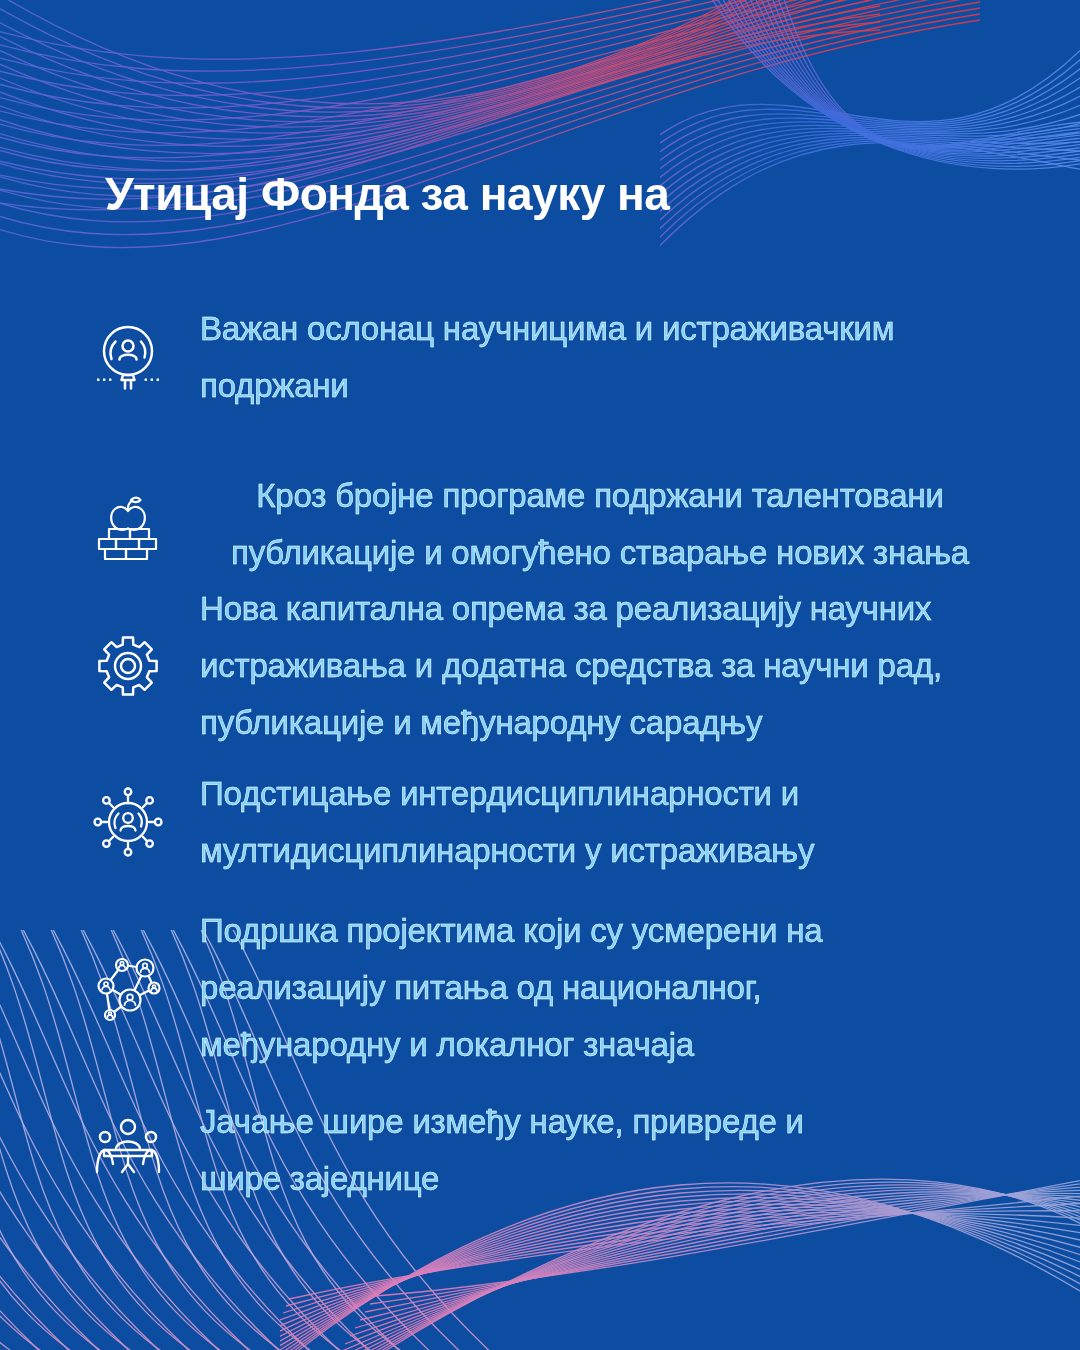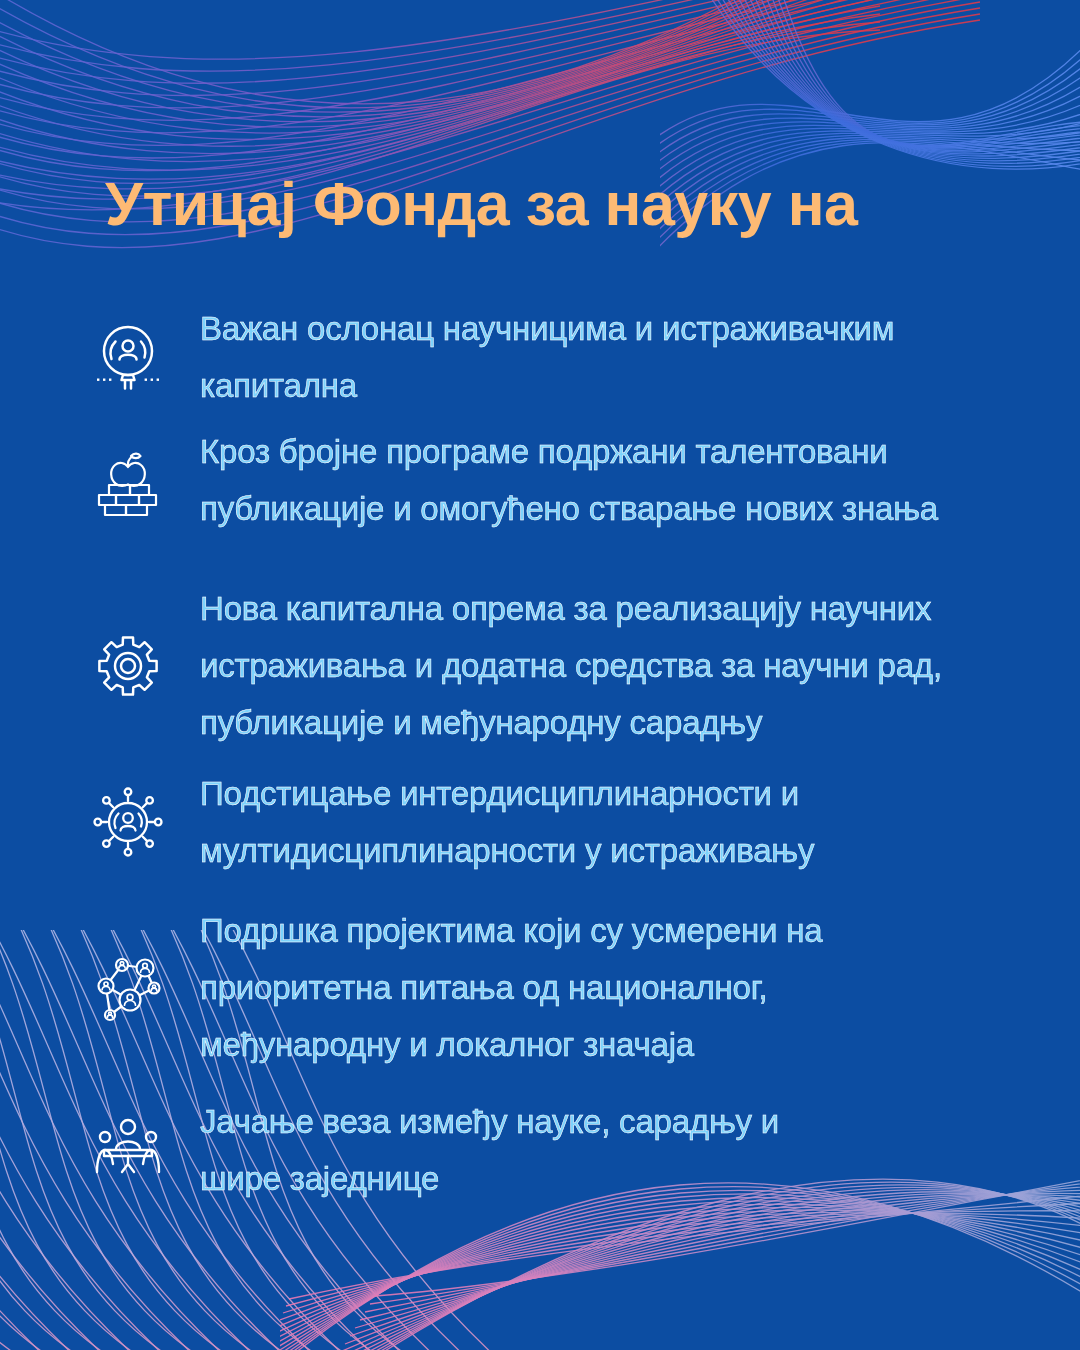--- a/index.html
+++ b/index.html
@@ -17,7 +17,7 @@
   #w-br{bottom:0;right:0;}
   .title{
     position:absolute;left:105px;top:130px;width:920px;
-    color:#fdba74;font-size:61px;line-height:66px;font-weight:bold;
+    color:#ffffff;font-size:46px;line-height:66px;font-weight:bold;
     letter-spacing:-.5px;
   }
   .title span{display:block;}

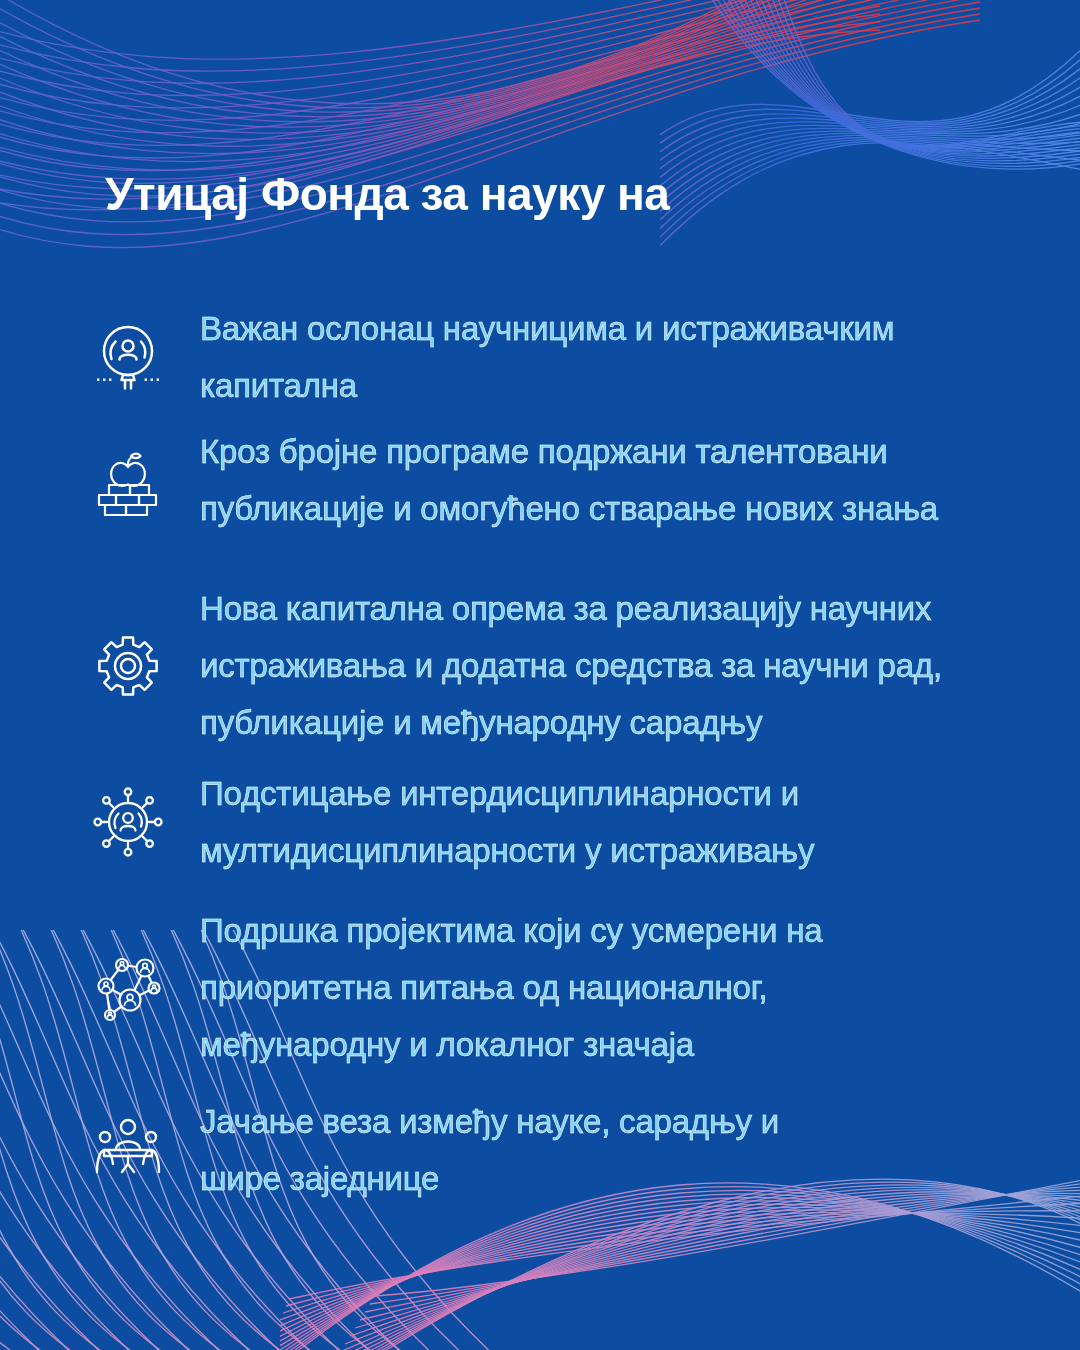--- a/index.html
+++ b/index.html
@@ -234,7 +234,7 @@
     </div>
     <div class="txt">
       <span>Важан ослонац научницима и истраживачким</span>
-      <span>капитална</span>
+      <span>подржани</span>
     </div>
   </div>
 

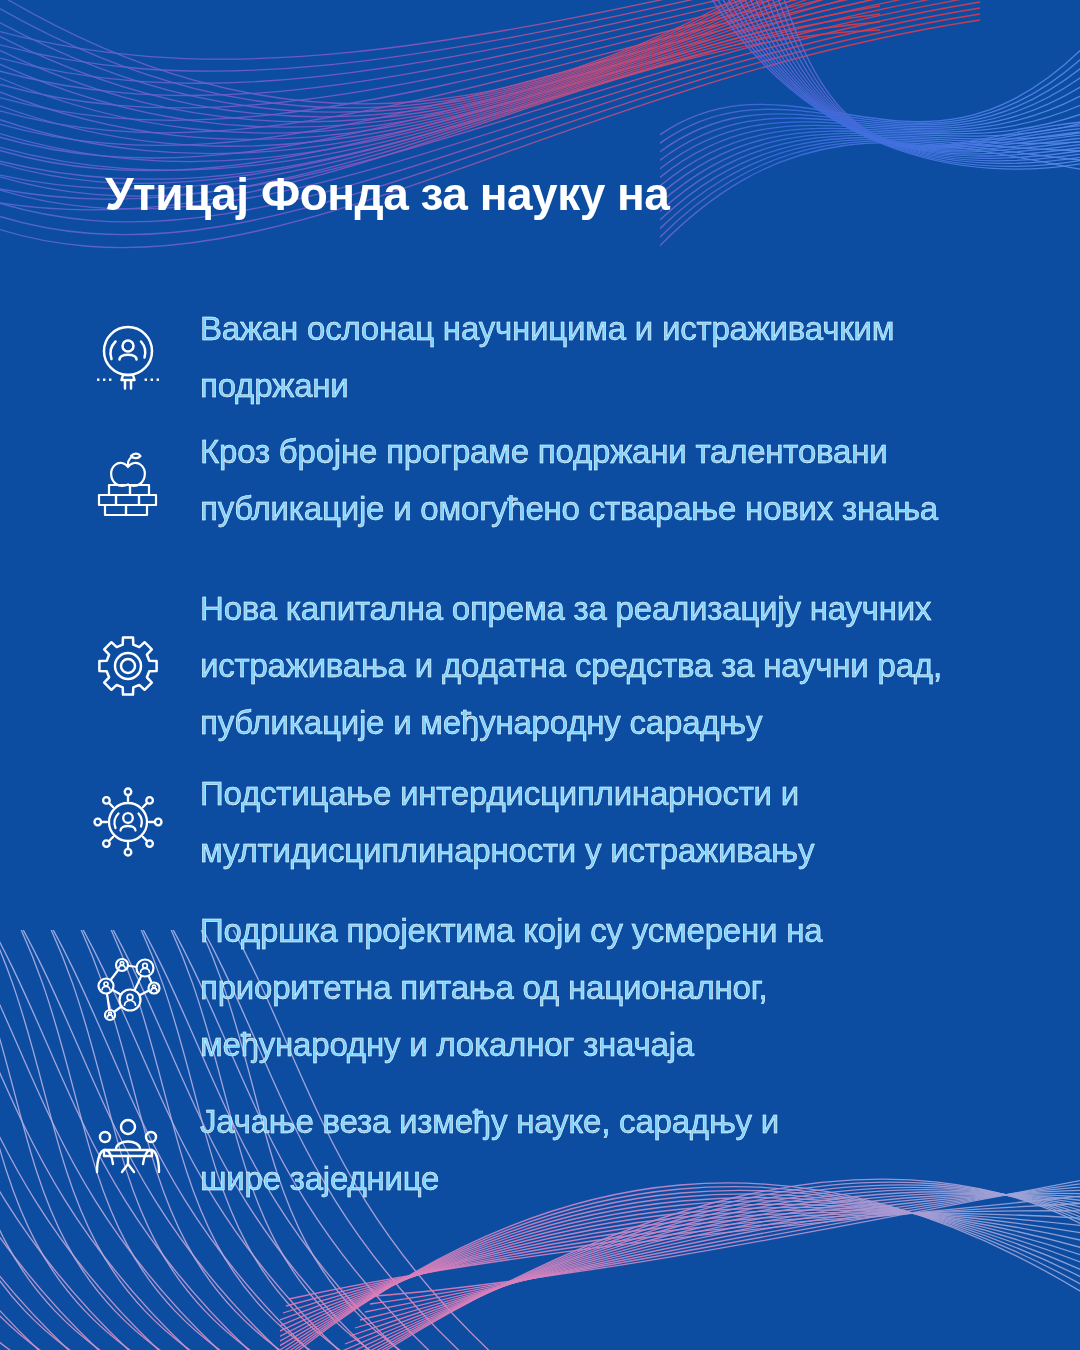--- a/index.html
+++ b/index.html
@@ -35,7 +35,7 @@
   }
   .txt span{display:block;}
   #item-1{top:300px;}
-  #item-2{top:423px;}
+  #item-2{top:467px;text-align:center;}
   #item-3{top:580px;}
   #item-4{top:765px;}
   #item-5{top:902px;}

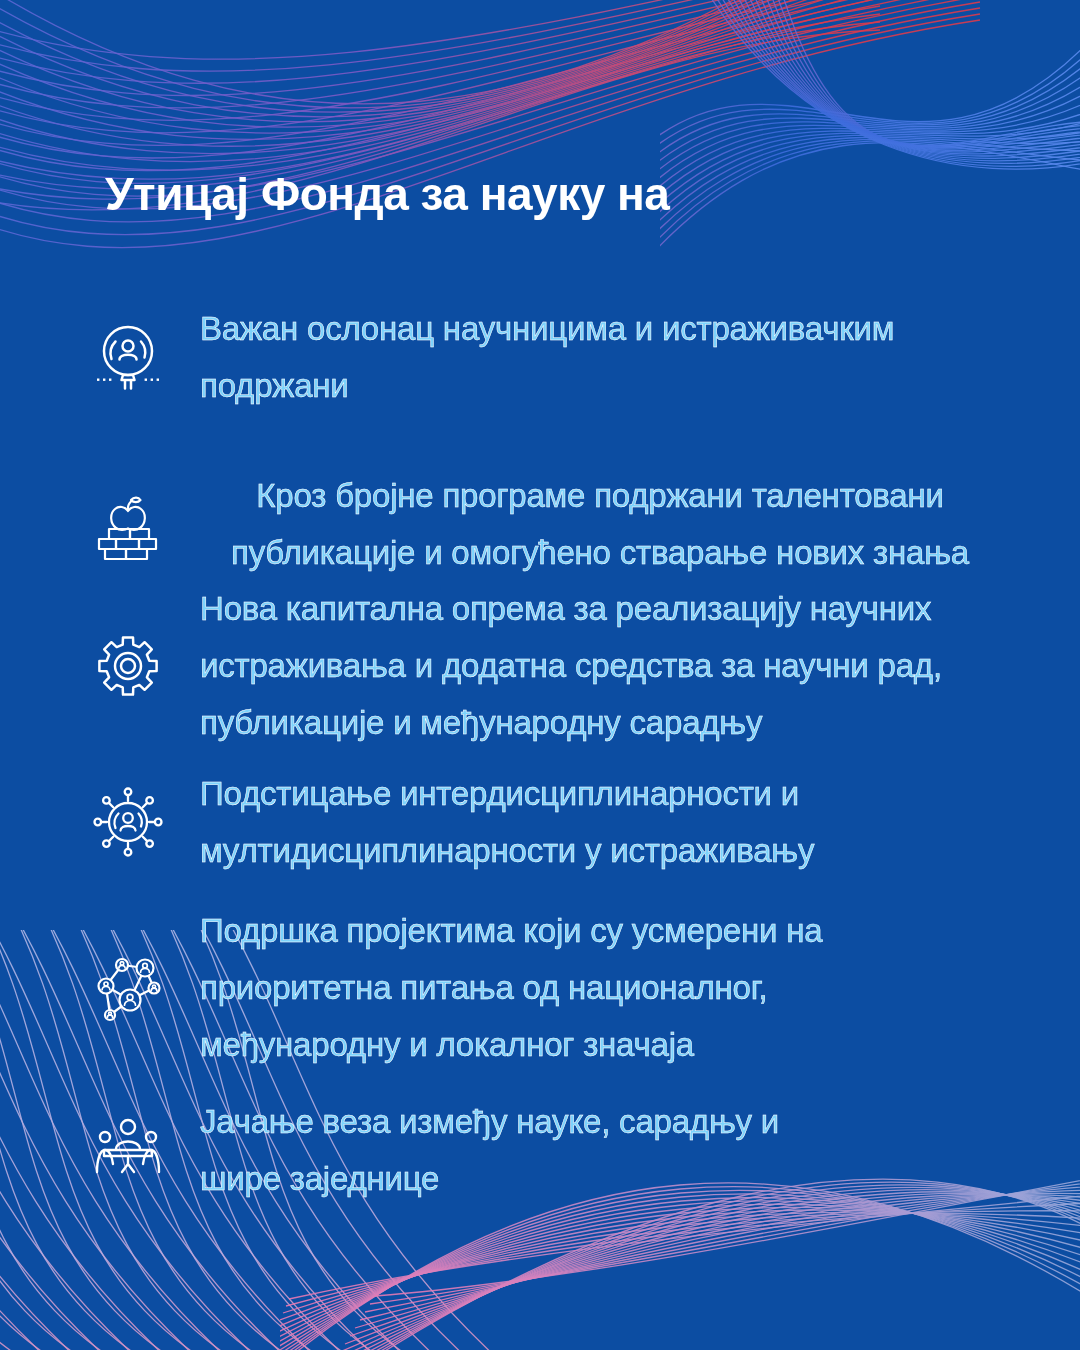--- a/index.html
+++ b/index.html
@@ -329,7 +329,7 @@
     </div>
     <div class="txt">
       <span>Подршка пројектима који су усмерени на</span>
-      <span>приоритетна питања од националног,</span>
+      <span>реализацију питања од националног,</span>
       <span>међународну и локалног значаја</span>
     </div>
   </div>

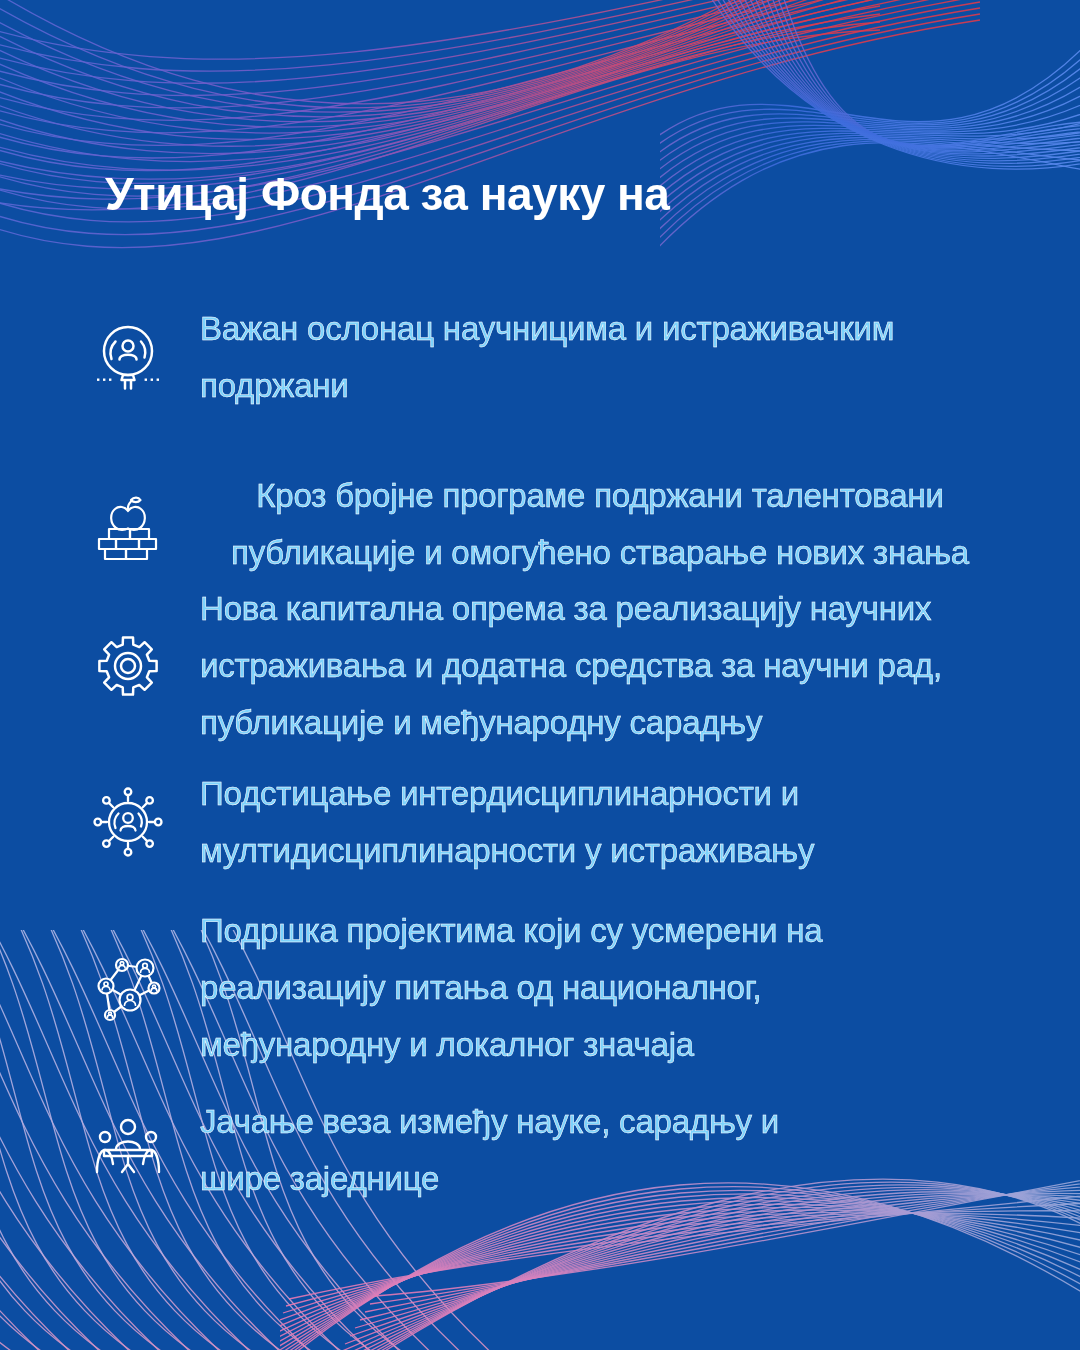--- a/index.html
+++ b/index.html
@@ -348,7 +348,7 @@
       </svg>
     </div>
     <div class="txt">
-      <span>Јачање веза између науке, сарадњу и</span>
+      <span>Јачање шире између науке, привреде и</span>
       <span>шире заједнице</span>
     </div>
   </div>

